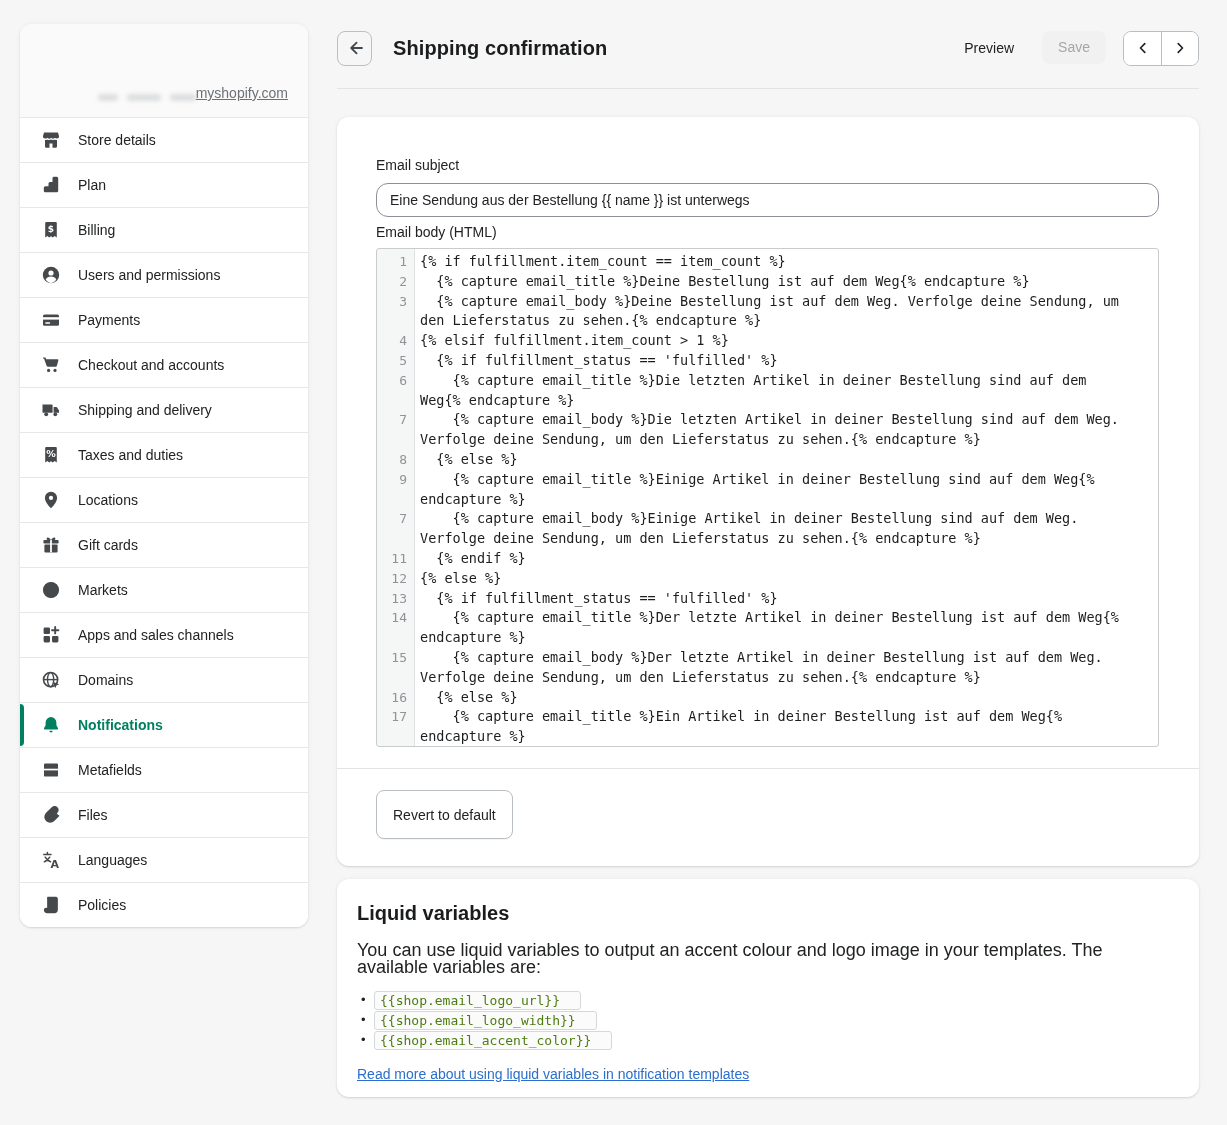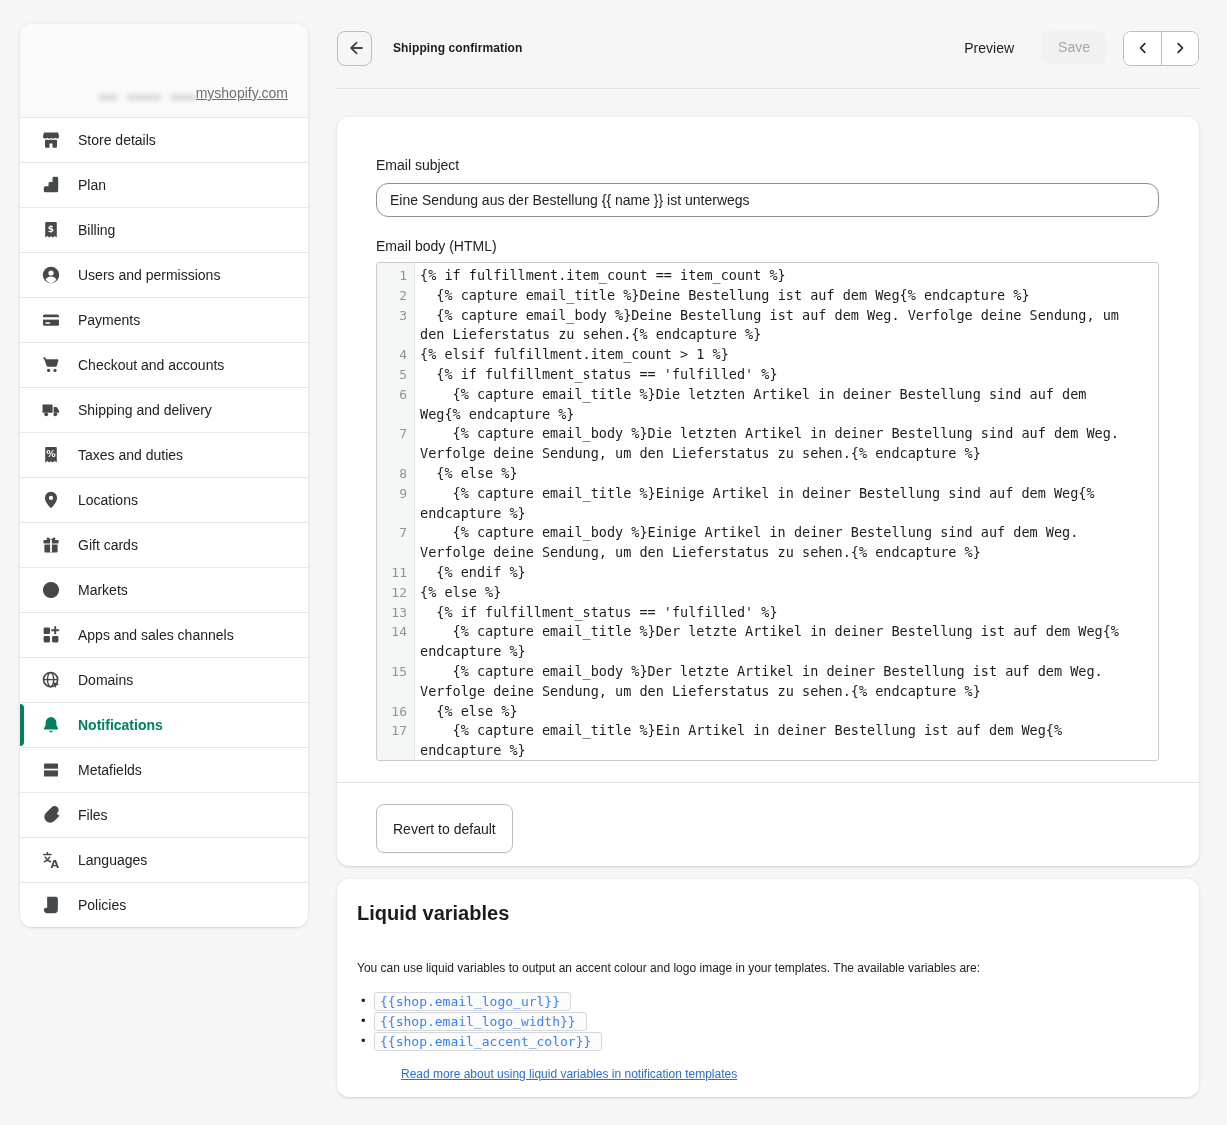--- a/index.html
+++ b/index.html
@@ -50,7 +50,7 @@
     width:35px; height:35px; border:1px solid #babfc3; border-radius:8px;
     background:transparent; cursor:pointer; display:flex; align-items:center; justify-content:center;
   }
-  .page-title { margin-left:21px; font-size:12px; font-weight:700; color:#1a1c1d; letter-spacing:.1px; }
+  .page-title { margin-left:21px; font-size:20px; font-weight:700; color:#1a1c1d; letter-spacing:.1px; }
   .head-actions { margin-left:auto; display:flex; }
   .preview-btn {
     background:none; border:none; font-family:inherit; font-size:14px; font-weight:500;

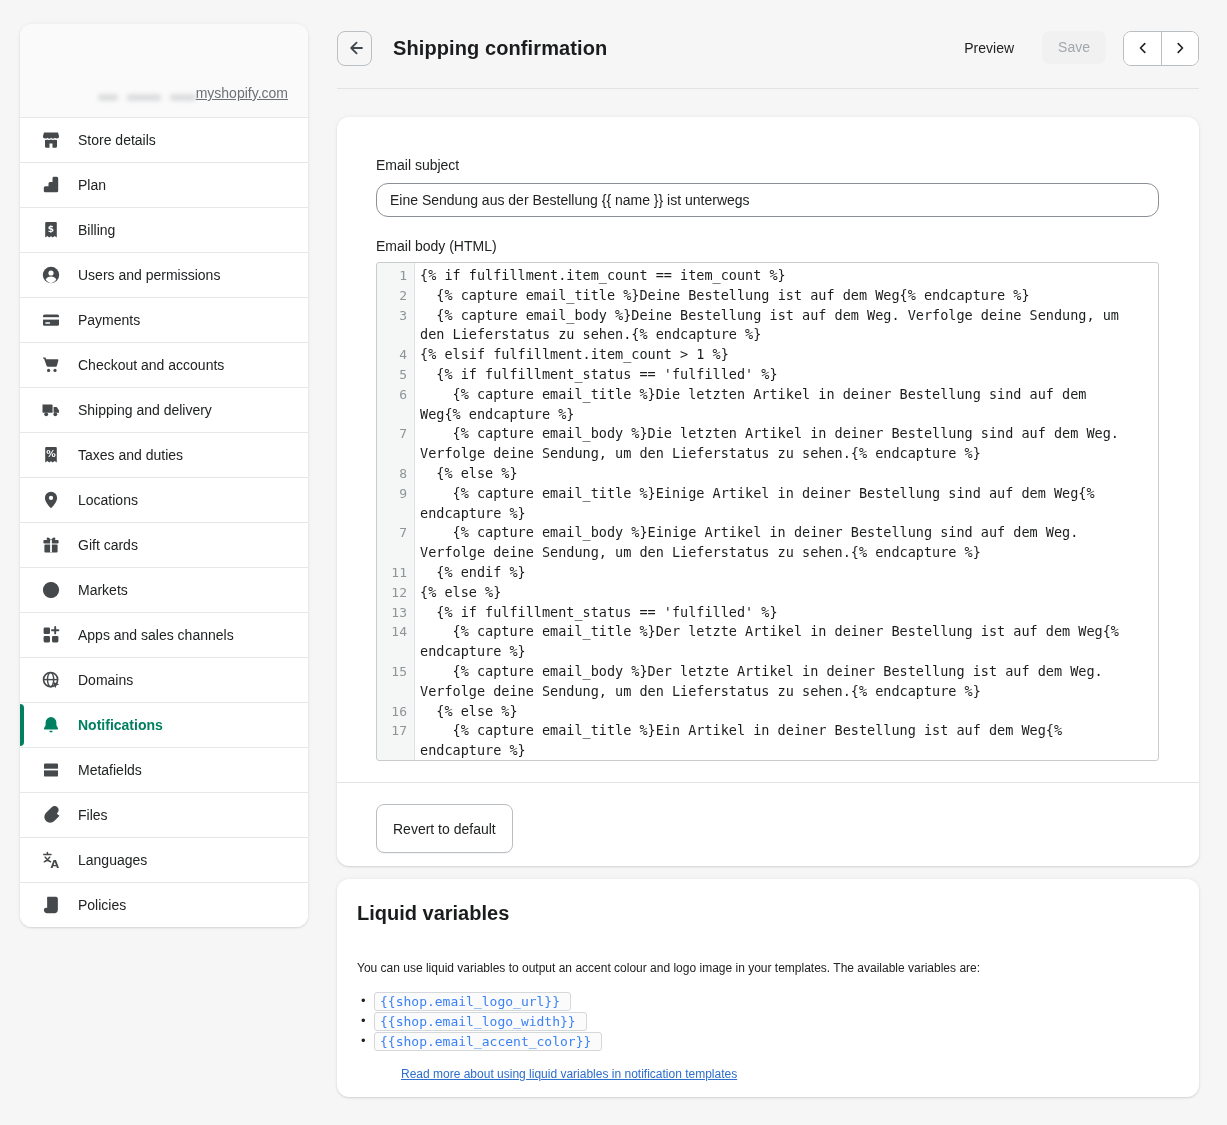--- a/index.html
+++ b/index.html
@@ -82,7 +82,7 @@
     margin-top:9px; width:100%; height:34px; border:1px solid #8a9095; border-radius:12px;
     padding:0 13px; font-family:inherit; font-size:14px; color:#202223; background:#fff; outline:none;
   }
-  .body-label { margin-top:21px; }
+  .body-label { margin-top:7px; }
 
   
   .code-editor {

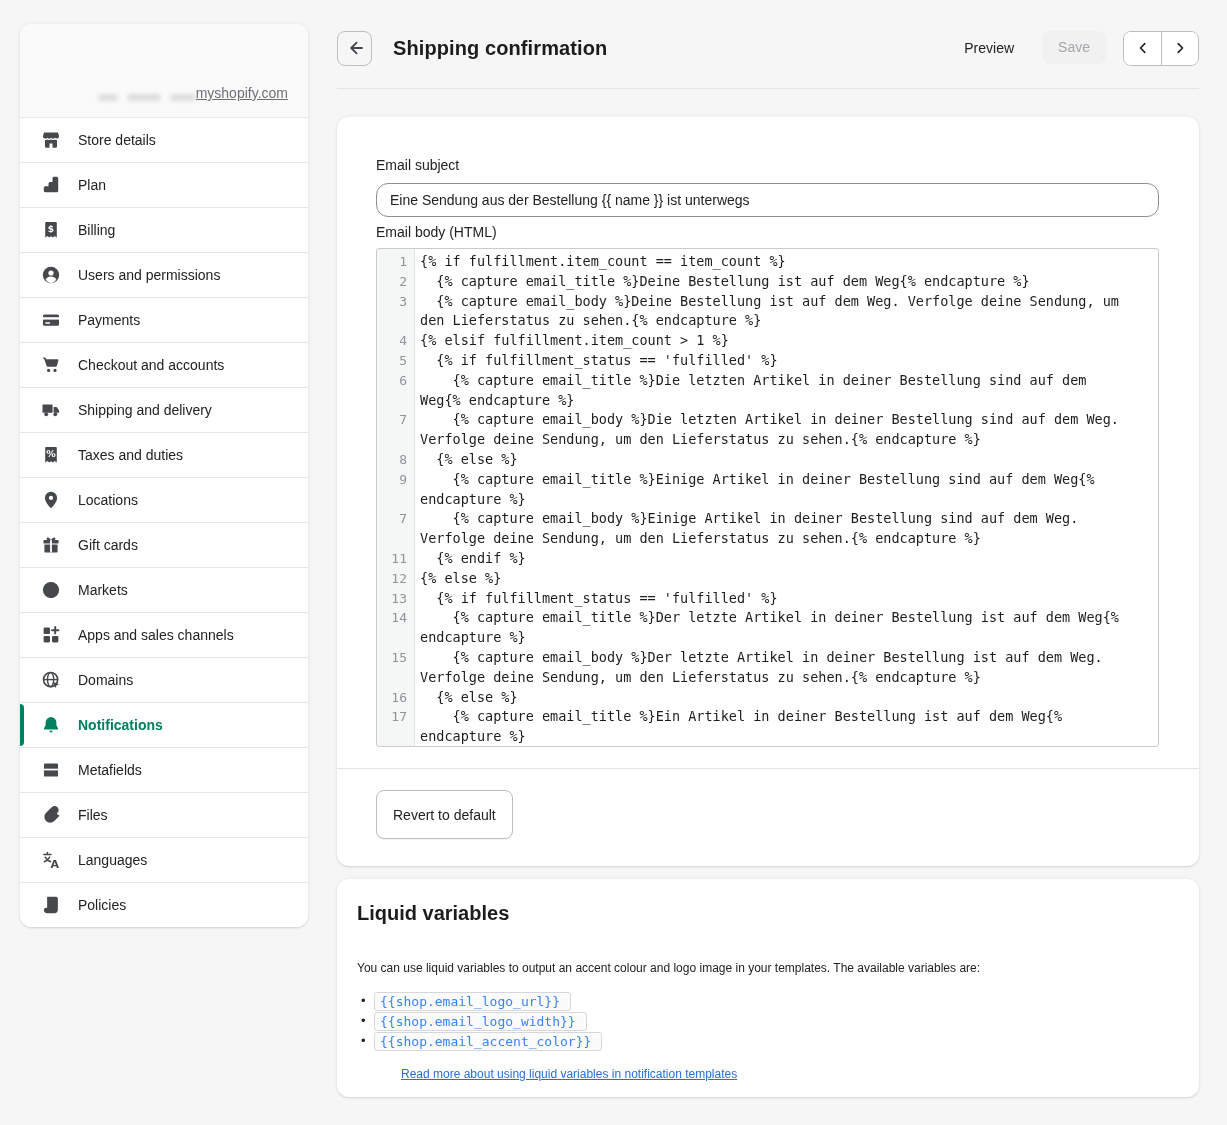--- a/index.html
+++ b/index.html
@@ -112,7 +112,7 @@
   
   .liquid-card { margin-top:13px; height:218px; padding:25px 24px 0 20px; }
   .liquid-title { font-size:20px; font-weight:700; color:#1a1c1d; line-height:19px; }
-  .liquid-desc { margin-top:37px; font-size:12px; line-height:17px; color:#202223; }
+  .liquid-desc { margin-top:19px; font-size:18px; line-height:17px; color:#202223; }
   .liquid-list { margin-top:14px; list-style:none; }
   .liquid-list li { position:relative; padding-left:17px; line-height:20px; }
   .liquid-list li::before { content:"•"; position:absolute; left:4px; top:0; font-size:13px; color:#202223; }

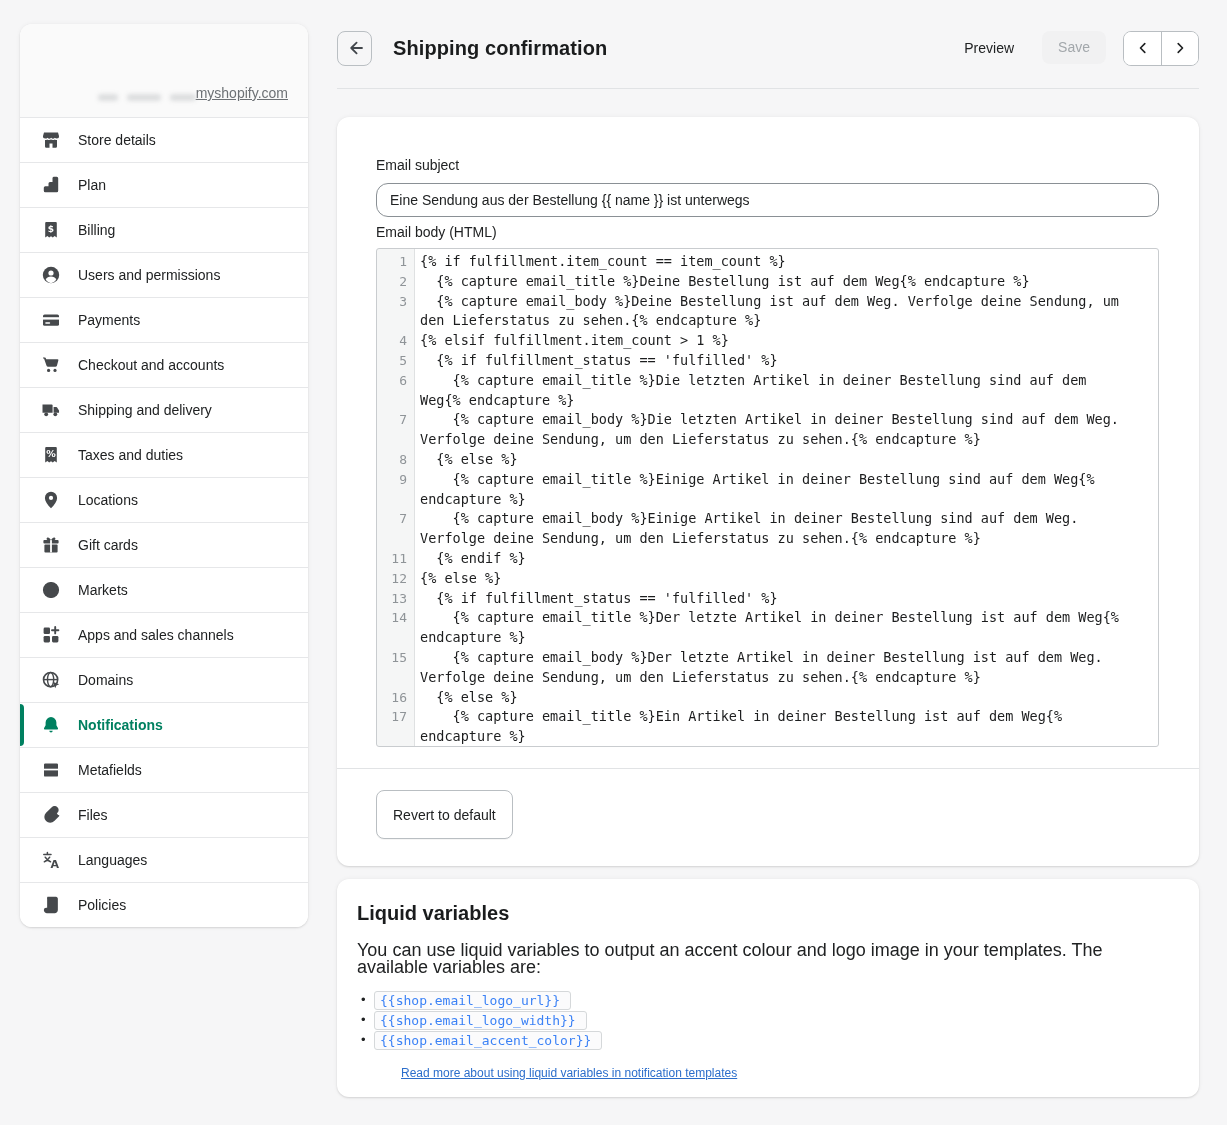--- a/index.html
+++ b/index.html
@@ -119,7 +119,7 @@
   .var-chip {
     display:inline-block; font-family:"DejaVu Sans Mono", monospace; font-size:13px;
     background:#fbfbfc; border:1px solid #d5d8da; border-radius:3px;
-    padding:0 10px 0 5px; line-height:17px; color:#3b82f6;
+    padding:0 20px 0 5px; line-height:17px; color:#4d7c0f;
   }
   .liquid-link {
     display:inline-block; margin-top:16px; font-size:12px; color:#2c6ecb;

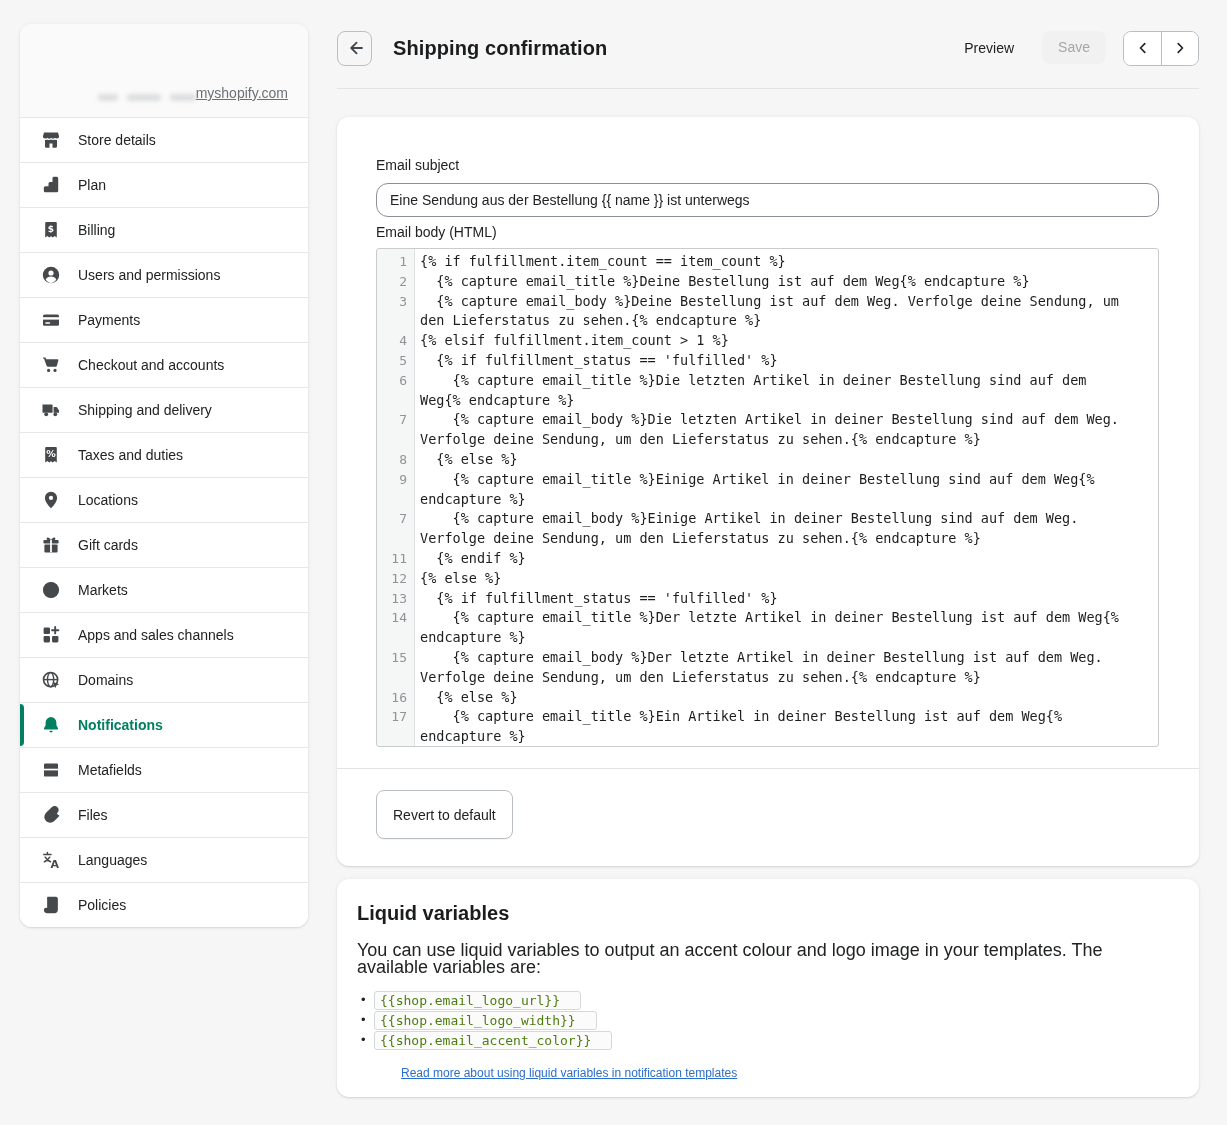--- a/index.html
+++ b/index.html
@@ -122,8 +122,8 @@
     padding:0 20px 0 5px; line-height:17px; color:#4d7c0f;
   }
   .liquid-link {
-    display:inline-block; margin-top:16px; font-size:12px; color:#2c6ecb;
-    text-decoration:underline; cursor:pointer;margin-left:44px;
+    display:inline-block; margin-top:16px; font-size:14px; color:#2c6ecb;
+    text-decoration:underline; cursor:pointer;
   }
 </style>
 </head>

